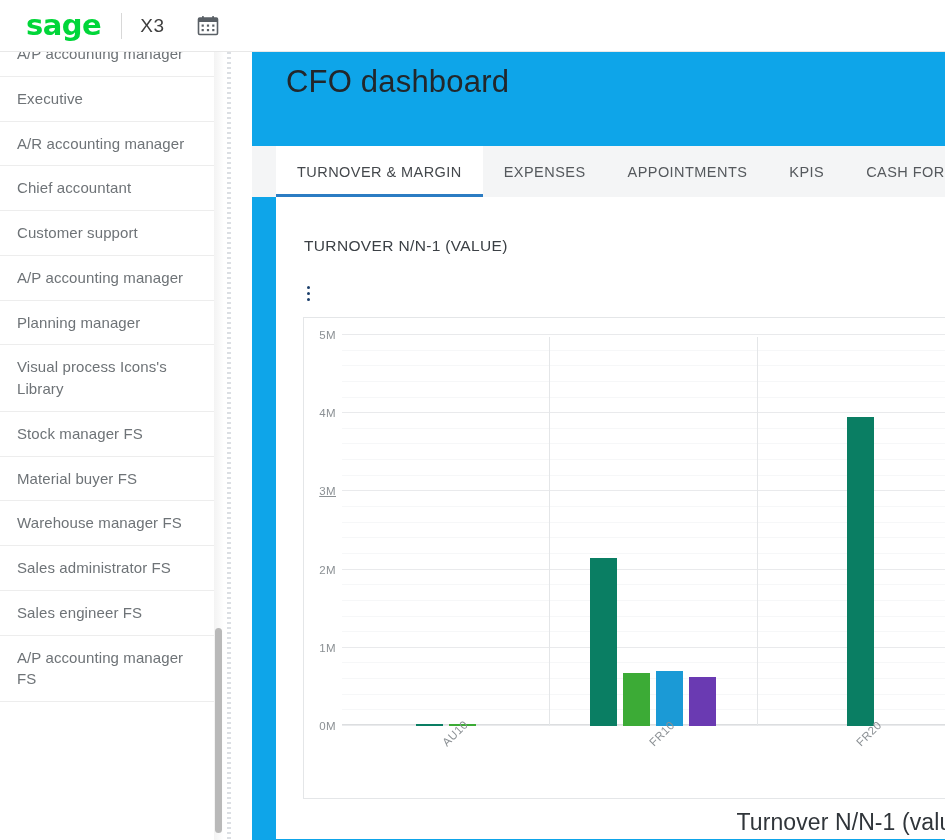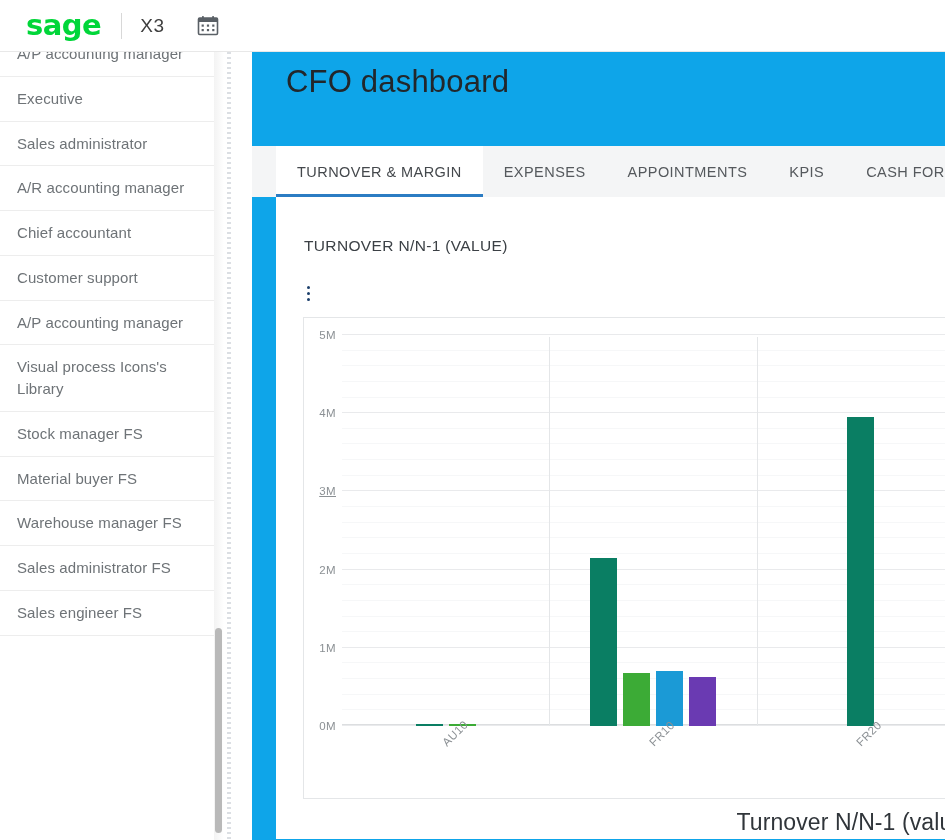--- a/index.html
+++ b/index.html
@@ -266,7 +266,6 @@
 <div id="sidebar">
     <div class="sb-item clipped-top">A/P accounting manager</div>
     <div class="sb-item">Executive</div>
-    <div class="sb-item">Sales administrator</div>
     <div class="sb-item">A/R accounting manager</div>
     <div class="sb-item">Chief accountant</div>
     <div class="sb-item">Customer support</div>

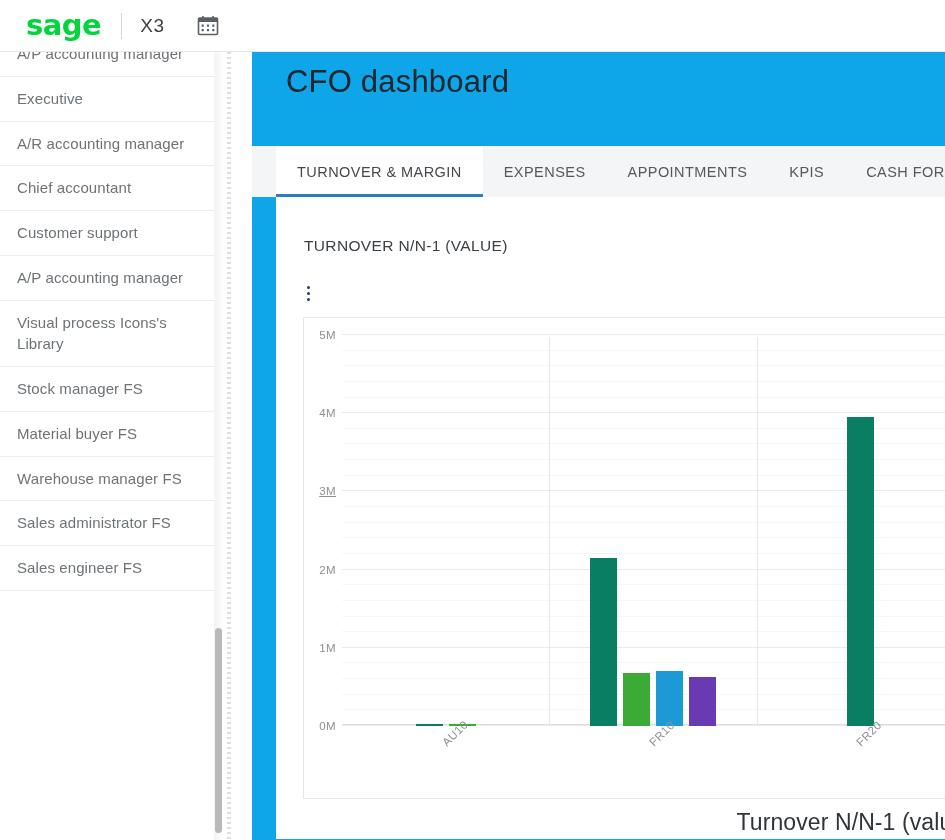--- a/index.html
+++ b/index.html
@@ -270,6 +270,7 @@
     <div class="sb-item">Chief accountant</div>
     <div class="sb-item">Customer support</div>
     <div class="sb-item">A/P accounting manager</div>
+    <div class="sb-item">Planning manager</div>
     <div class="sb-item">Visual process Icons's Library</div>
     <div class="sb-item">Stock manager FS</div>
     <div class="sb-item">Material buyer FS</div>

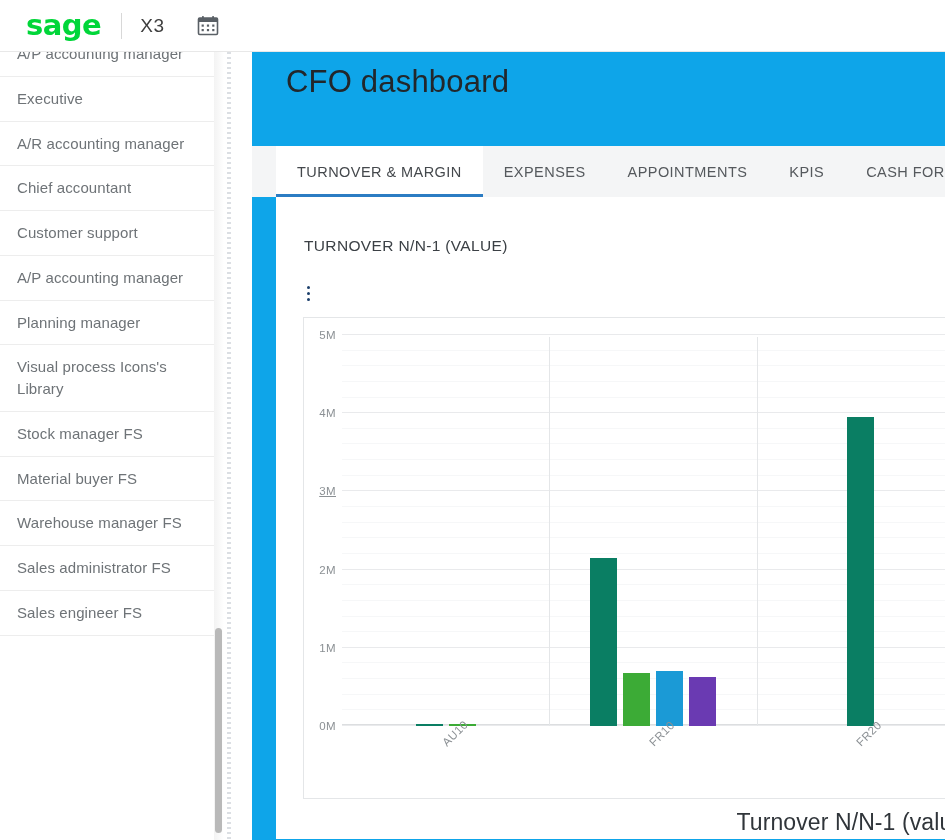--- a/index.html
+++ b/index.html
@@ -277,6 +277,7 @@
     <div class="sb-item">Warehouse manager FS</div>
     <div class="sb-item">Sales administrator FS</div>
     <div class="sb-item">Sales engineer FS</div>
+    <div class="sb-item">A/P accounting manager FS</div>
   </div>
 <div id="sidebar-shadow"></div>
 <div id="sidebar-scrollbar-track"></div>

